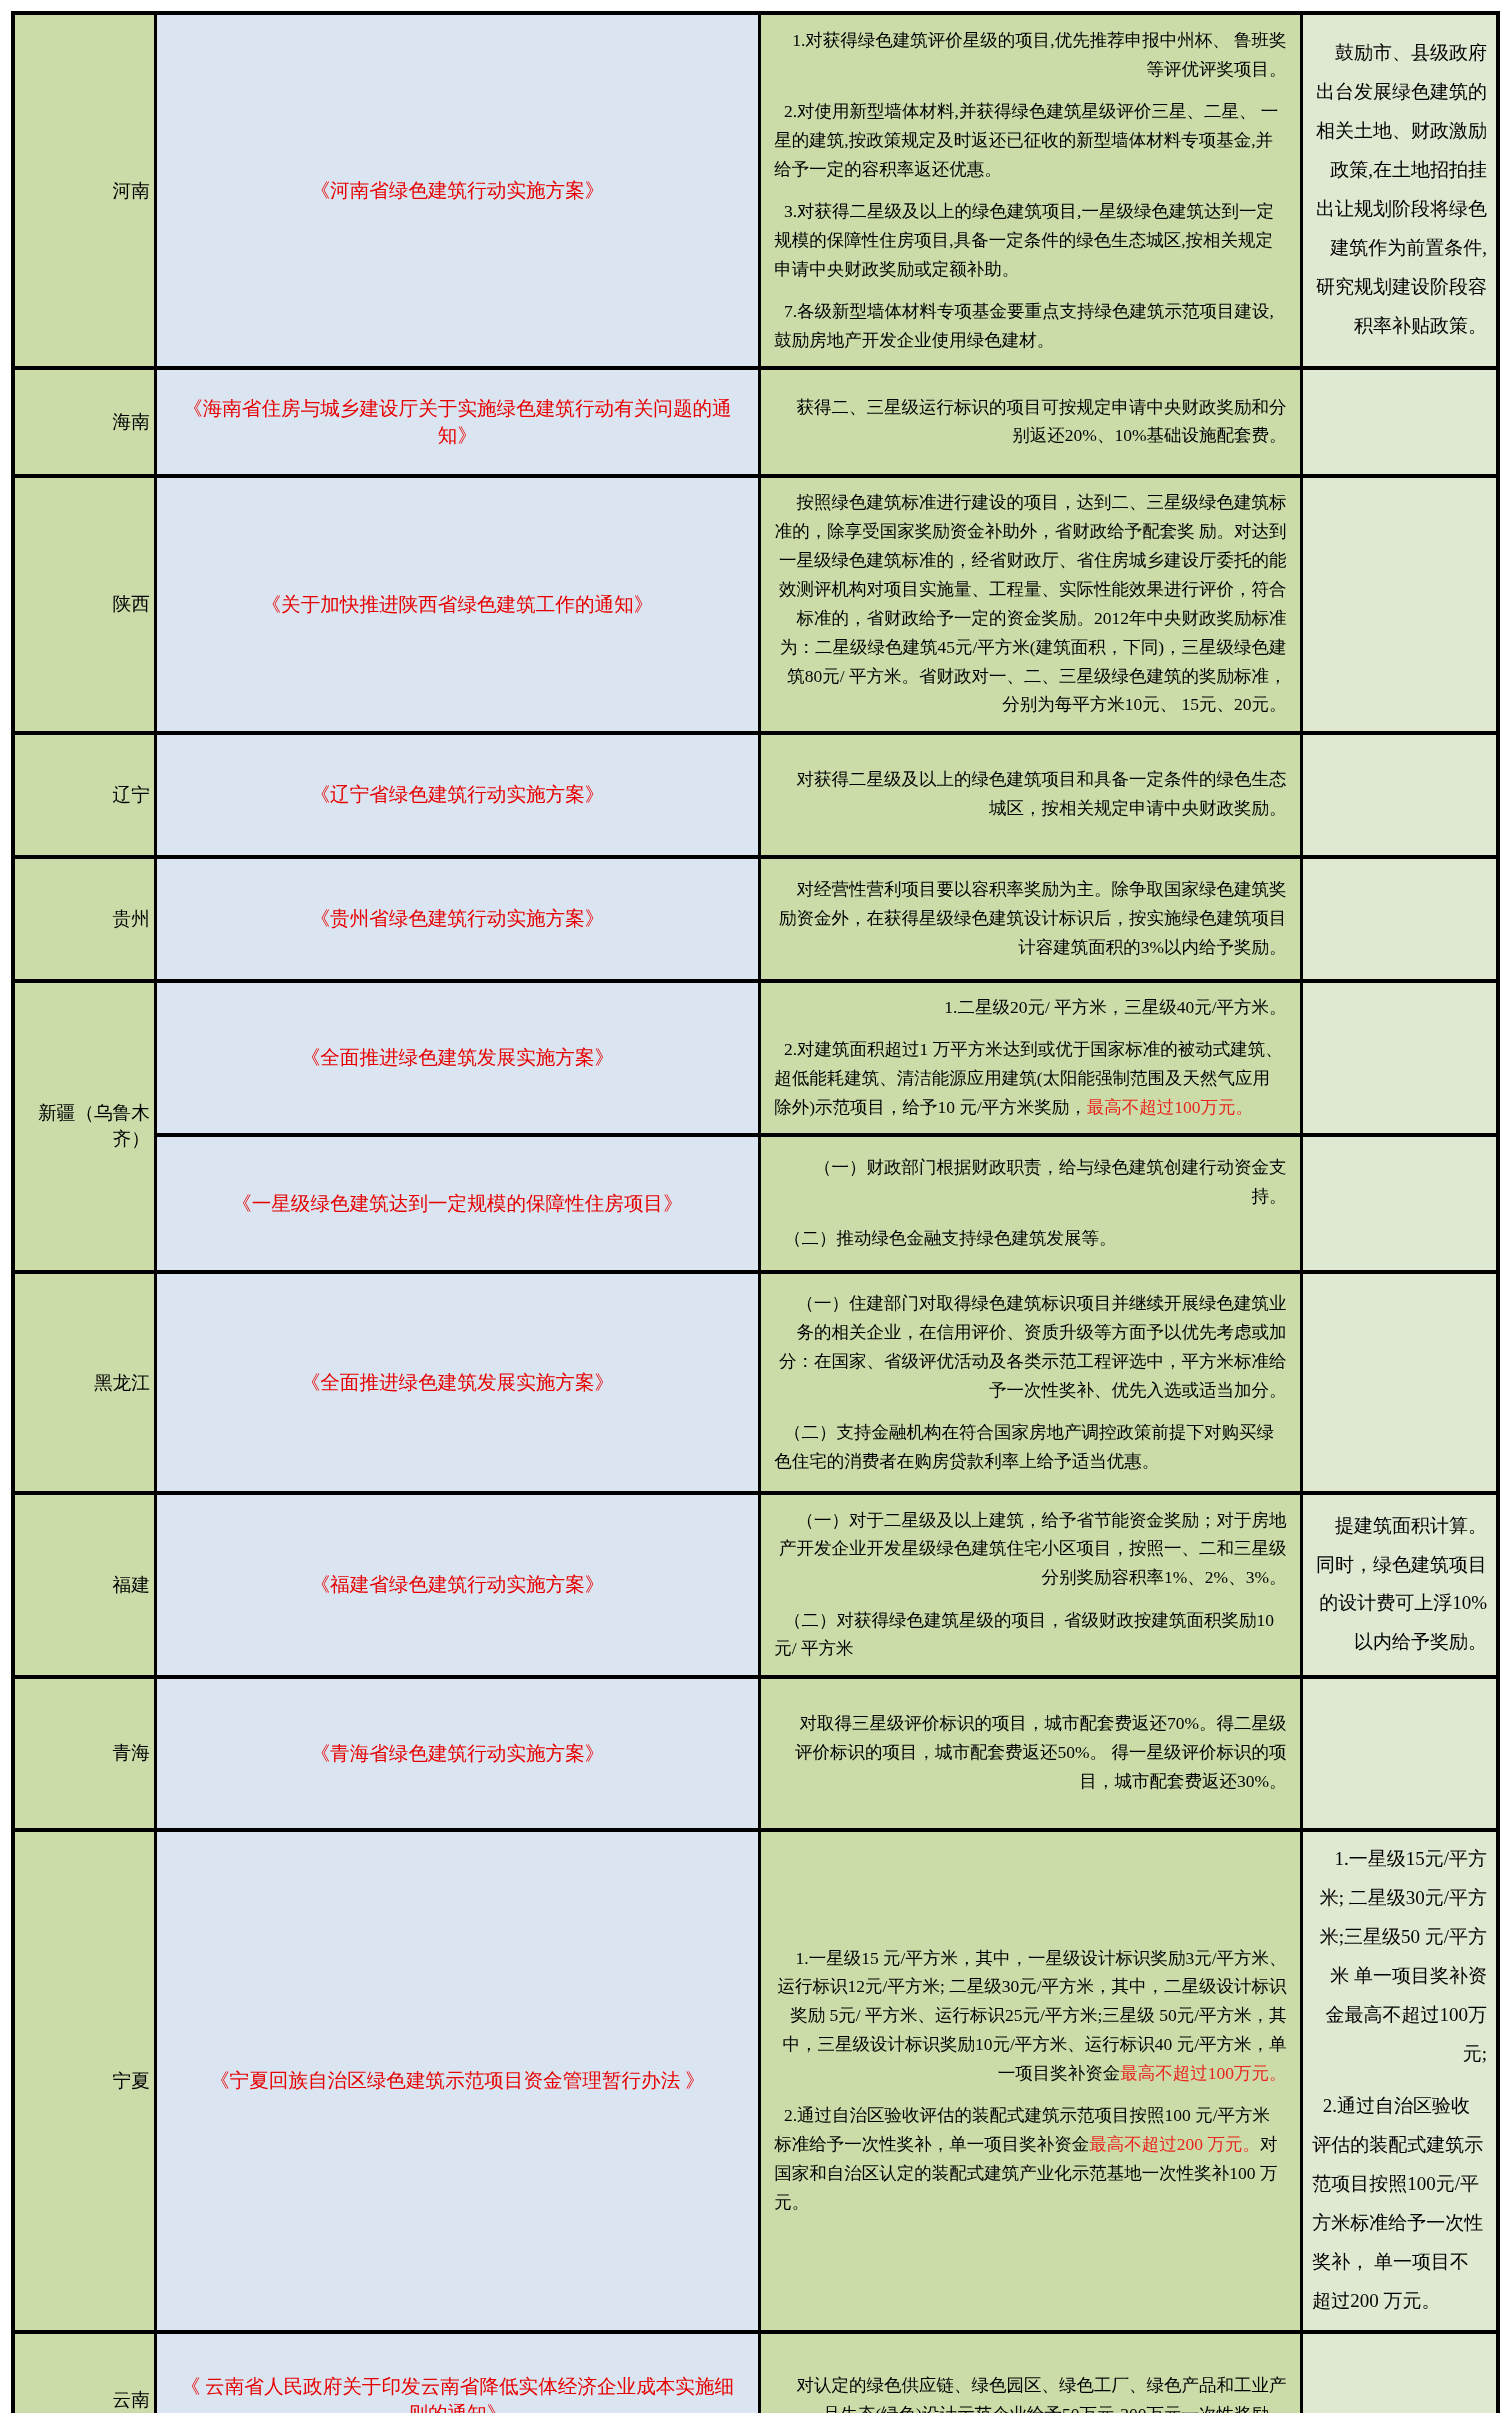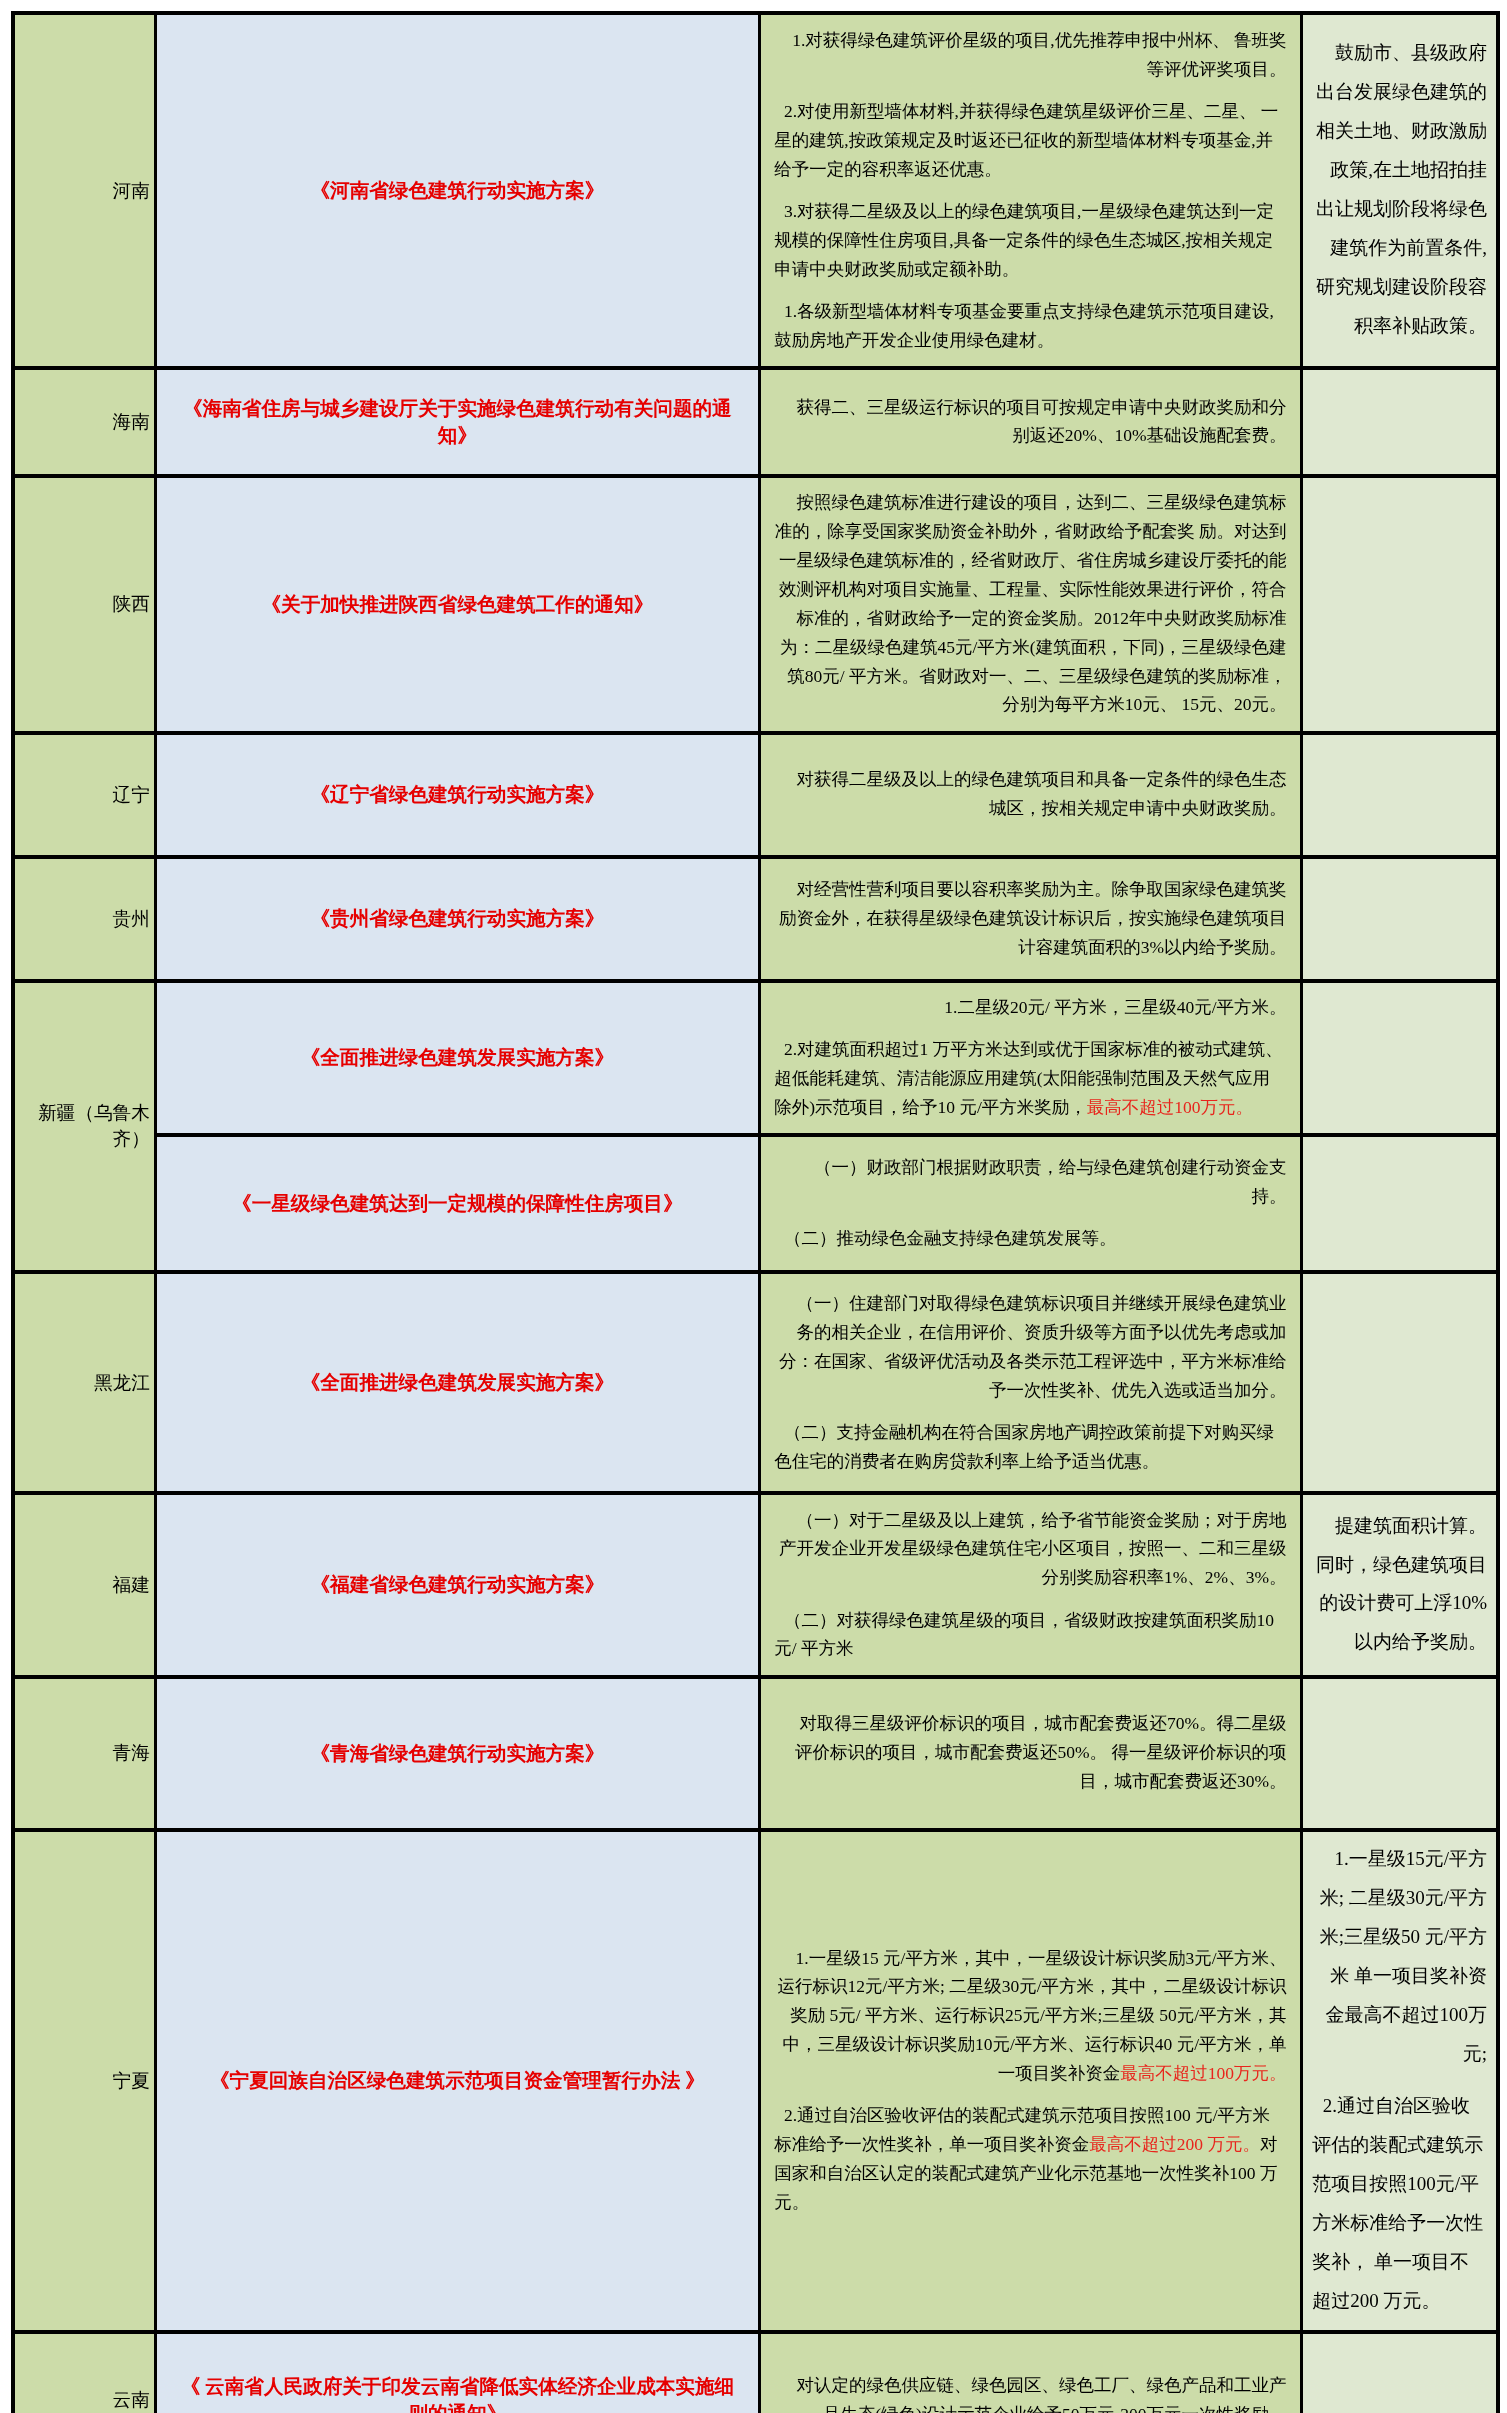--- a/index.html
+++ b/index.html
@@ -49,7 +49,7 @@
     text-align:center;
     color:var(--title-red);
     font-size:19.6px;
-    font-weight:bold;
+    font-weight:normal;
     padding:7.2px 20.6px;
   }
   td.c-body{

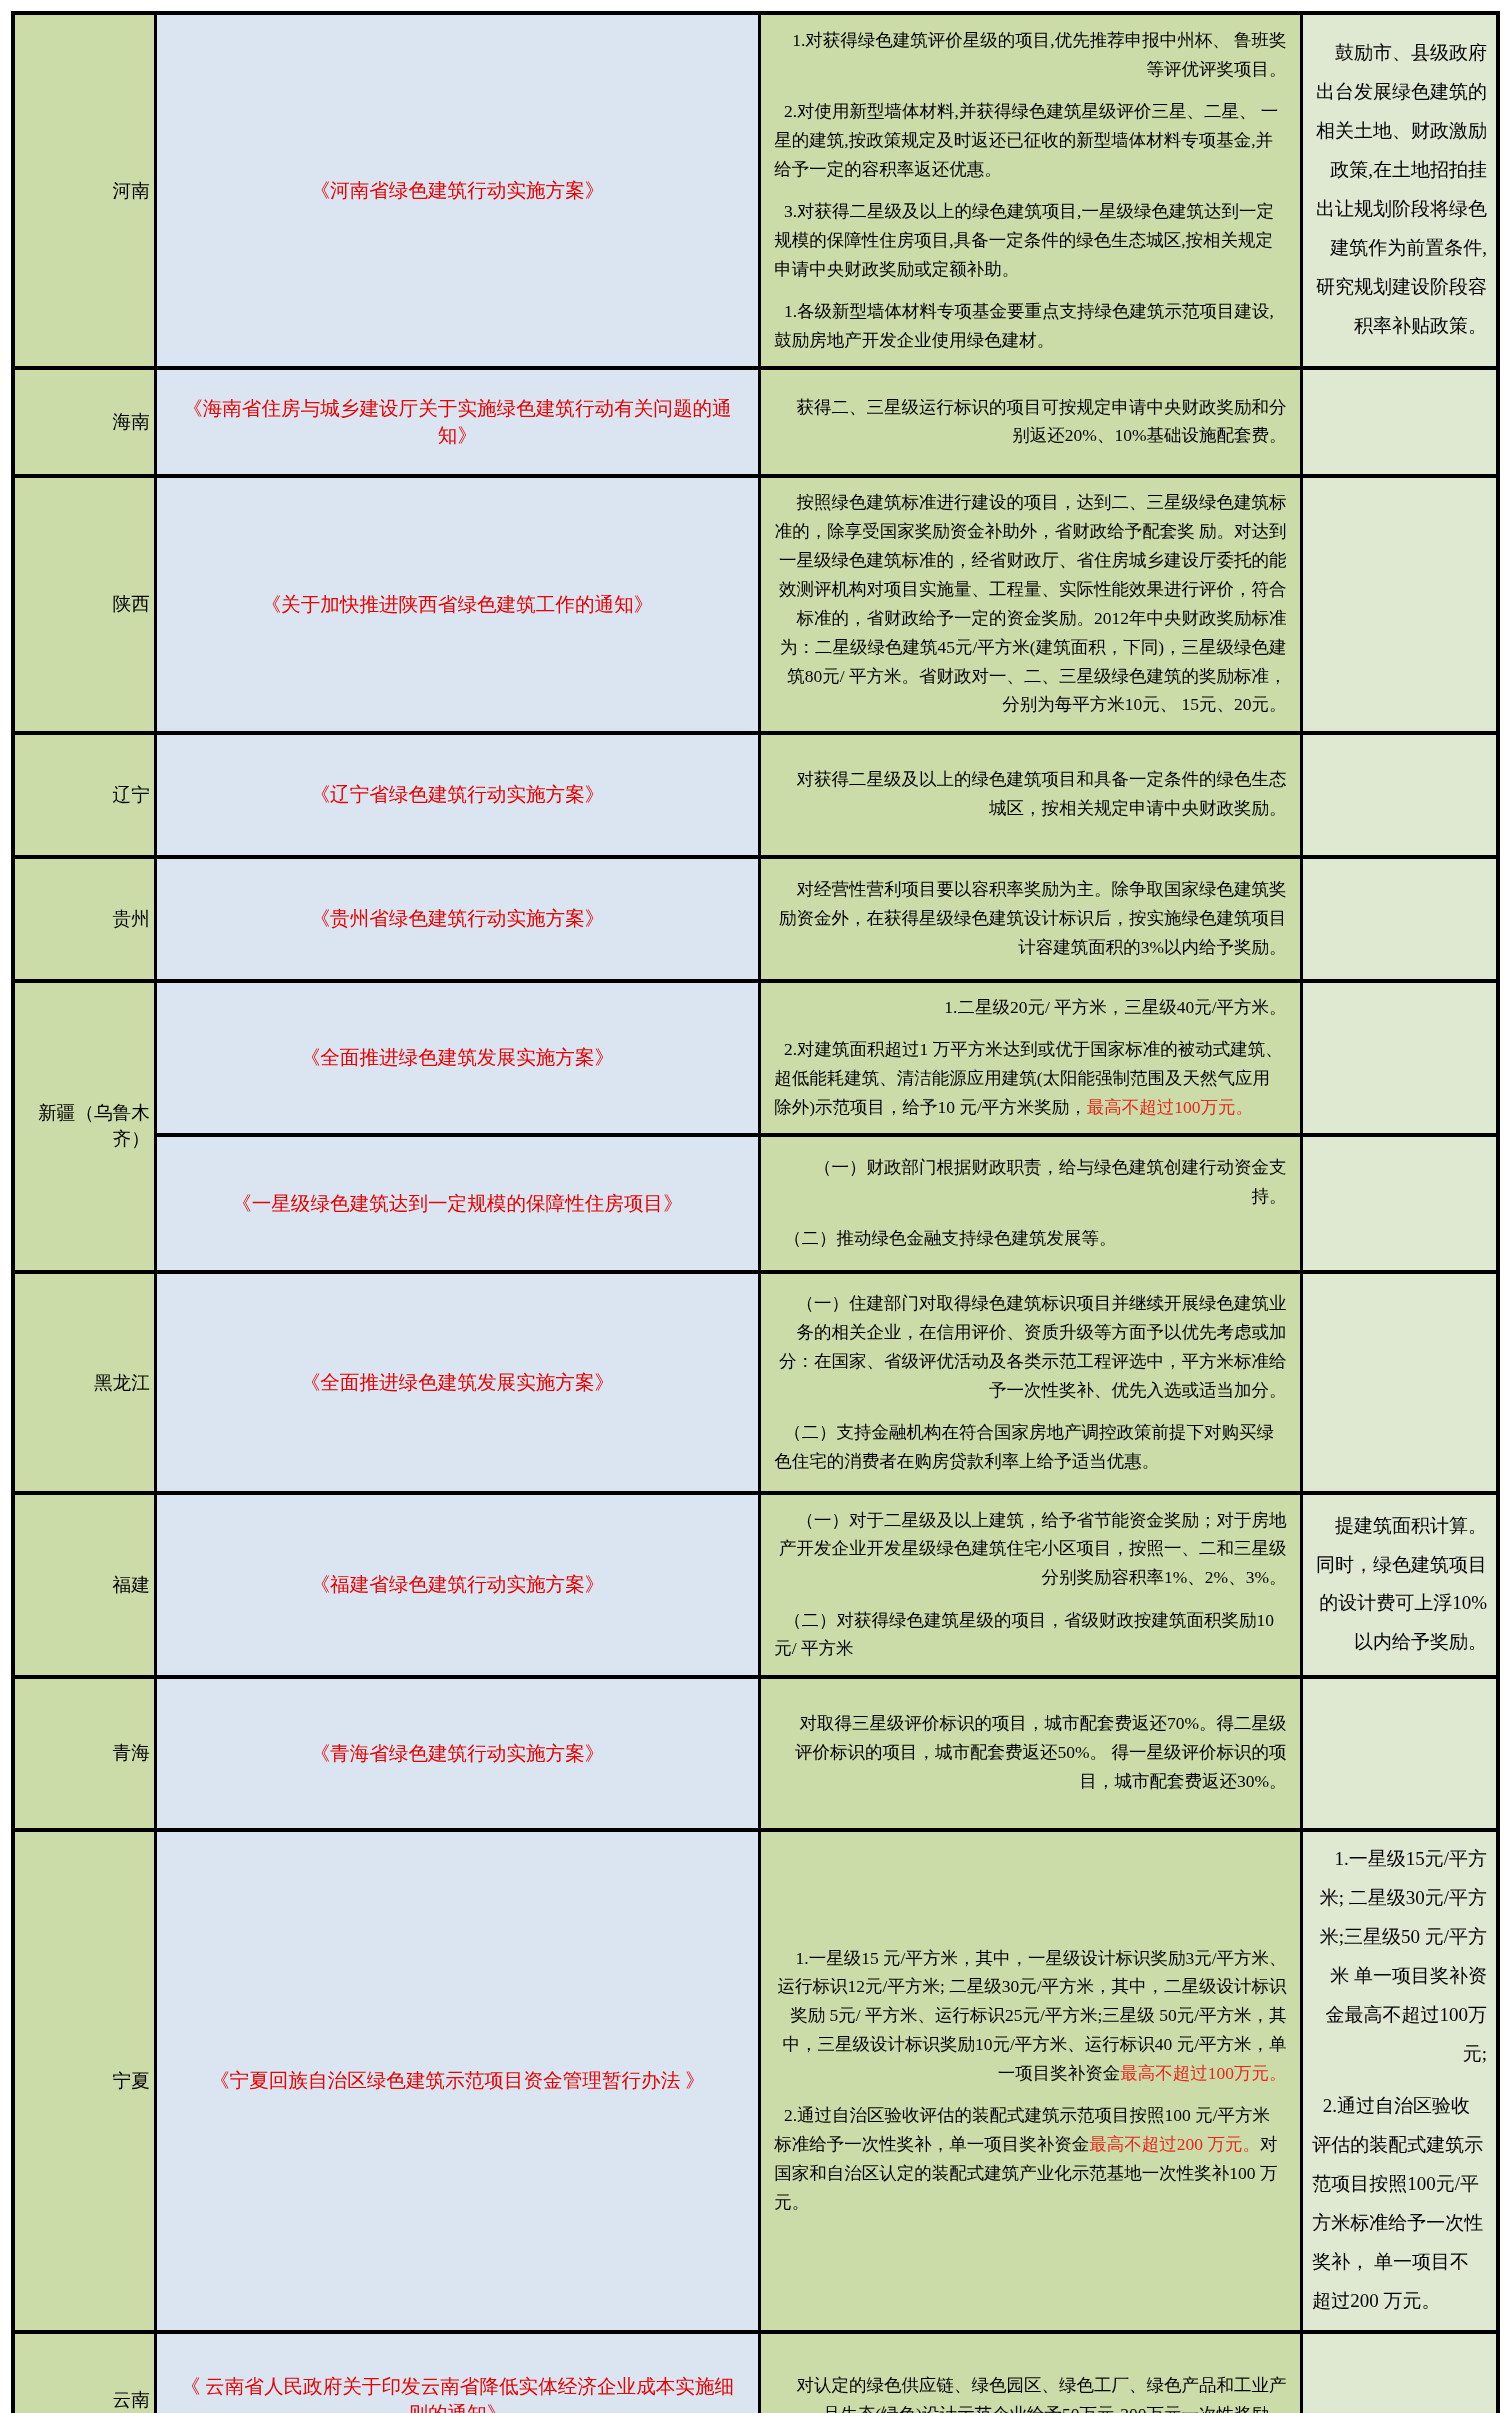--- a/index.html
+++ b/index.html
@@ -93,7 +93,7 @@
           <p class="para"><span>1.对获得绿色建筑评价星级的项目,优先推荐申报中州杯、 鲁班奖等评优评奖项目。</span></p>
           <p class="para"><span>2.对使用新型墙体材料,并获得绿色建筑星级评价三星、二星、 一星的建筑,按政策规定及时返还已征收的新型墙体材料专项基金,并给予一定的容积率返还优惠。</span></p>
           <p class="para"><span>3.对获得二星级及以上的绿色建筑项目,一星级绿色建筑达到一定规模的保障性住房项目,具备一定条件的绿色生态城区,按相关规定申请中央财政奖励或定额补助。</span></p>
-          <p class="para"><span>1.各级新型墙体材料专项基金要重点支持绿色建筑示范项目建设,鼓励房地产开发企业使用绿色建材。</span></p>
+          <p class="para"><span>7.各级新型墙体材料专项基金要重点支持绿色建筑示范项目建设,鼓励房地产开发企业使用绿色建材。</span></p>
         </td>
       <td class="c-note">
           <p class="para"><span>鼓励市、县级政府出台发展绿色建筑的相关土地、财政激励政策,在土地招拍挂出让规划阶段将绿色建筑作为前置条件,研究规划建设阶段容积率补贴政策。</span></p>

